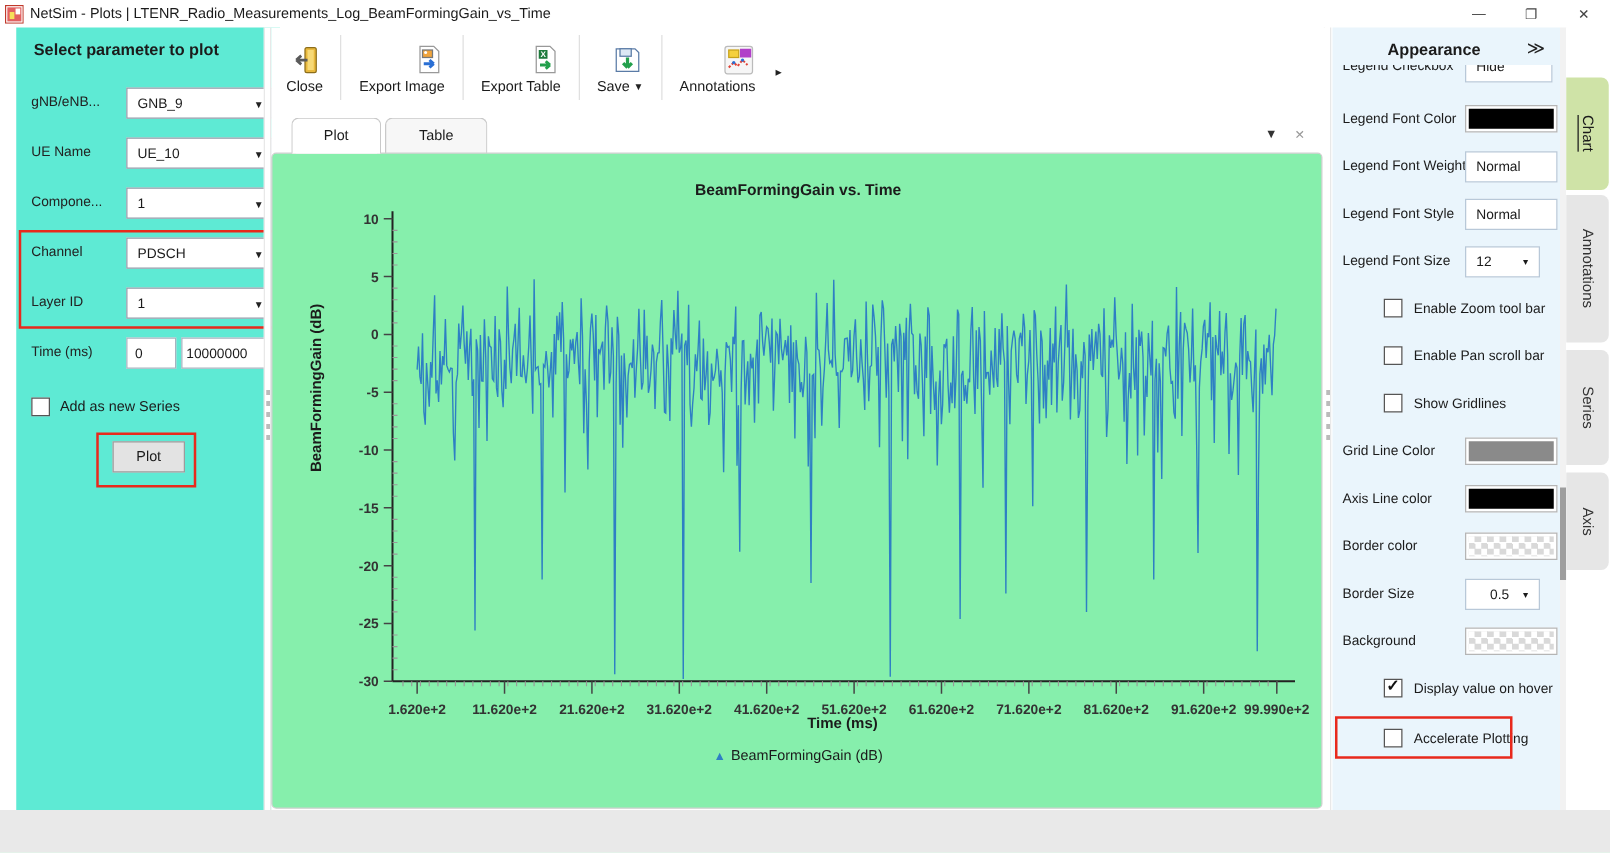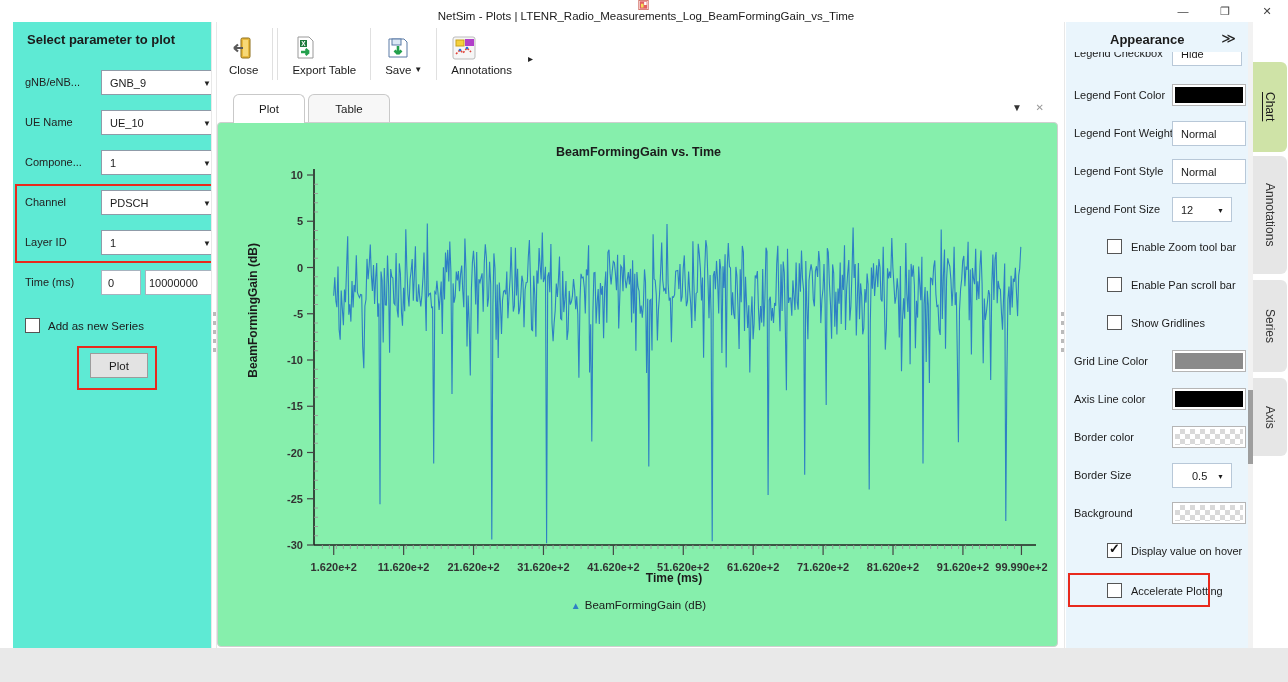--- a/index.html
+++ b/index.html
@@ -7,7 +7,7 @@
     font-family:"Liberation Sans", sans-serif; background:#fff; color:#1b1b1b; }
   
   .titlebar { position:absolute; left:0; top:0; width:1288px; height:22px; background:#fff;
-    display:flex; align-items:center; padding-left:4px; font-size:11.5px;flex-direction:column; }
+    display:flex; align-items:center; padding-left:4px; font-size:11.5px; }
   .titlebar .logo { width:15px; height:15px; margin-right:5px; }
   .win-controls { position:absolute; right:0; top:0; height:22px; display:flex; }
   .win-btn { width:42px; height:22px; display:flex; align-items:center; justify-content:center;

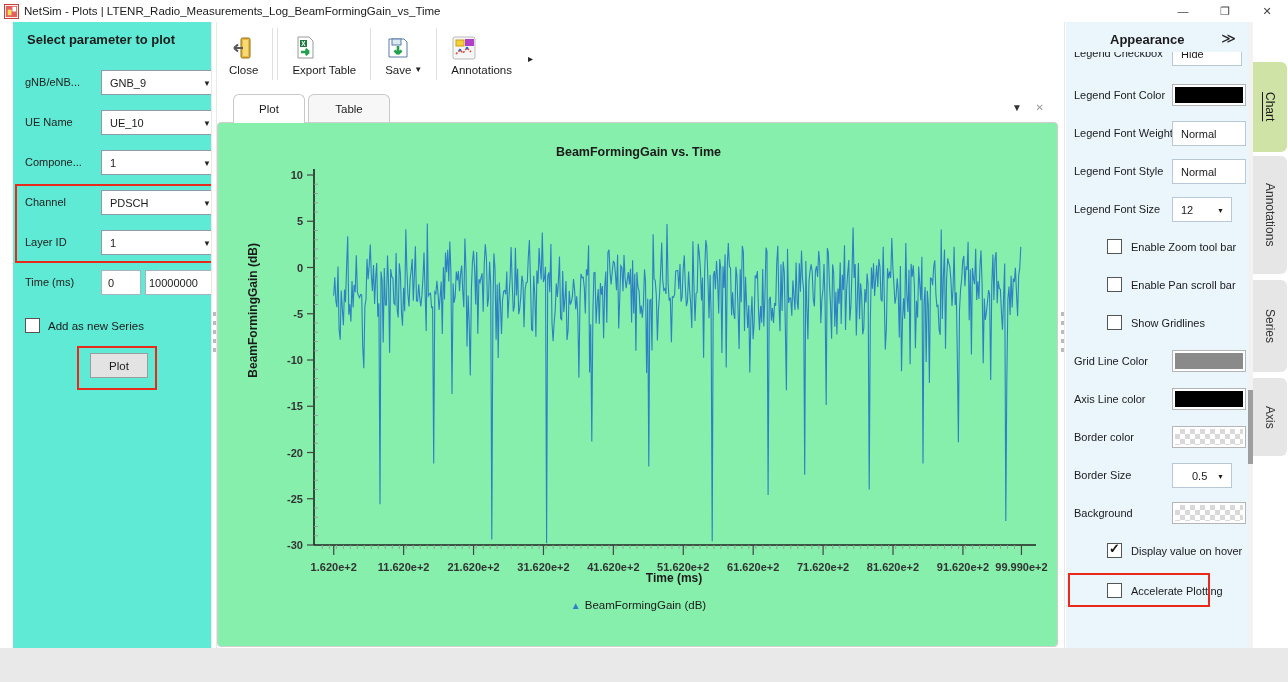--- a/index.html
+++ b/index.html
@@ -38,7 +38,7 @@
   
   .main { position:absolute; left:217px; top:22px; width:843px; height:626px; background:#fff; }
   .toolbar { position:absolute; left:0; top:0; width:843px; height:64px; display:flex; align-items:stretch; }
-  .tbtn { display:flex; flex-direction:column; align-items:flex-start; justify-content:center;
+  .tbtn { display:flex; flex-direction:column; align-items:flex-end; justify-content:center;
     padding:4px 12px 2px 12px; font-size:11.5px; gap:3px; }
   .tsep { width:1px; background:#e0e0e0; margin:6px 2px; }
   .tbtn .ic { width:26px; height:26px; }

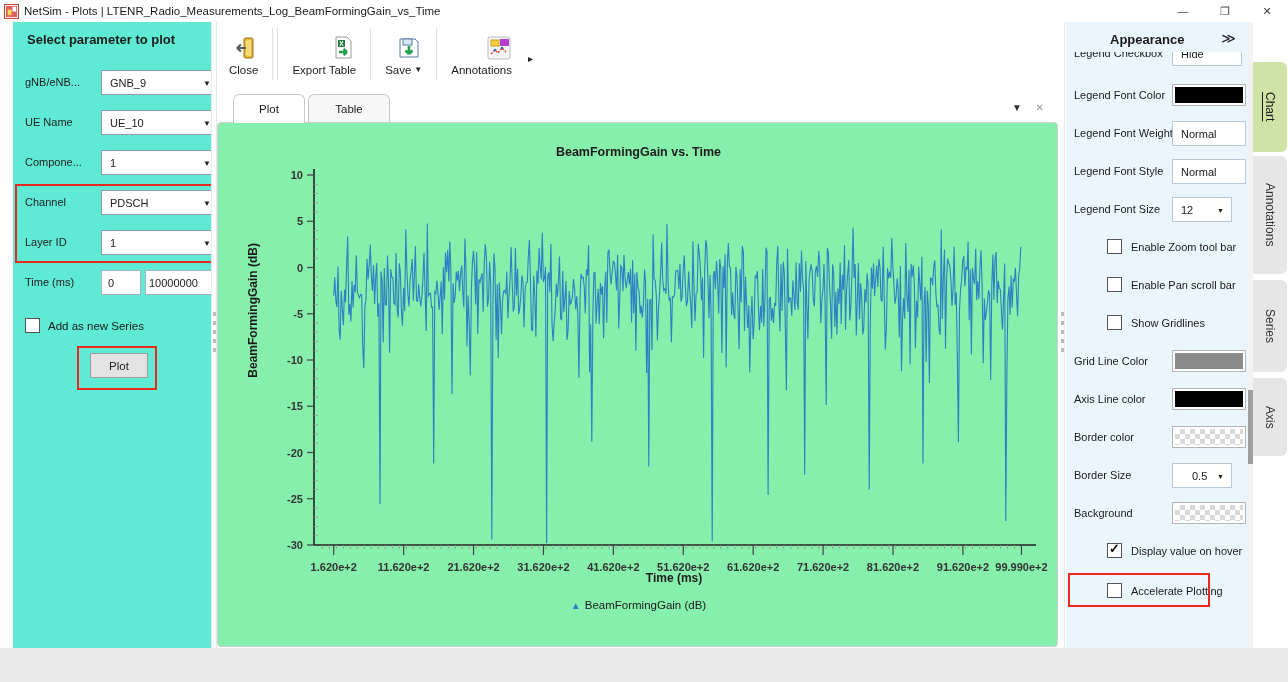--- a/index.html
+++ b/index.html
@@ -189,6 +189,15 @@
       <span>Close</span>
     </div>
     <div class="tsep"></div>
+    <div class="tbtn">
+      <svg class="ic" viewBox="0 0 26 26">
+        <path d="M6 2 h11 l4 4 v17 h-15 z" fill="#fff" stroke="#999"></path>
+        <rect x="8" y="5" width="8" height="6" fill="#f0a43c" stroke="#777"></rect>
+        <circle cx="10.5" cy="7" r="1.2" fill="#fff"></circle>
+        <path d="M9 16 h8 M17 16 l-3.4 -3 M17 16 l-3.4 3" stroke="#2a6fd4" stroke-width="2.4" fill="none"></path>
+      </svg>
+      <span>Export Image</span>
+    </div>
     <div class="tsep"></div>
     <div class="tbtn">
       <svg class="ic" viewBox="0 0 26 26">

